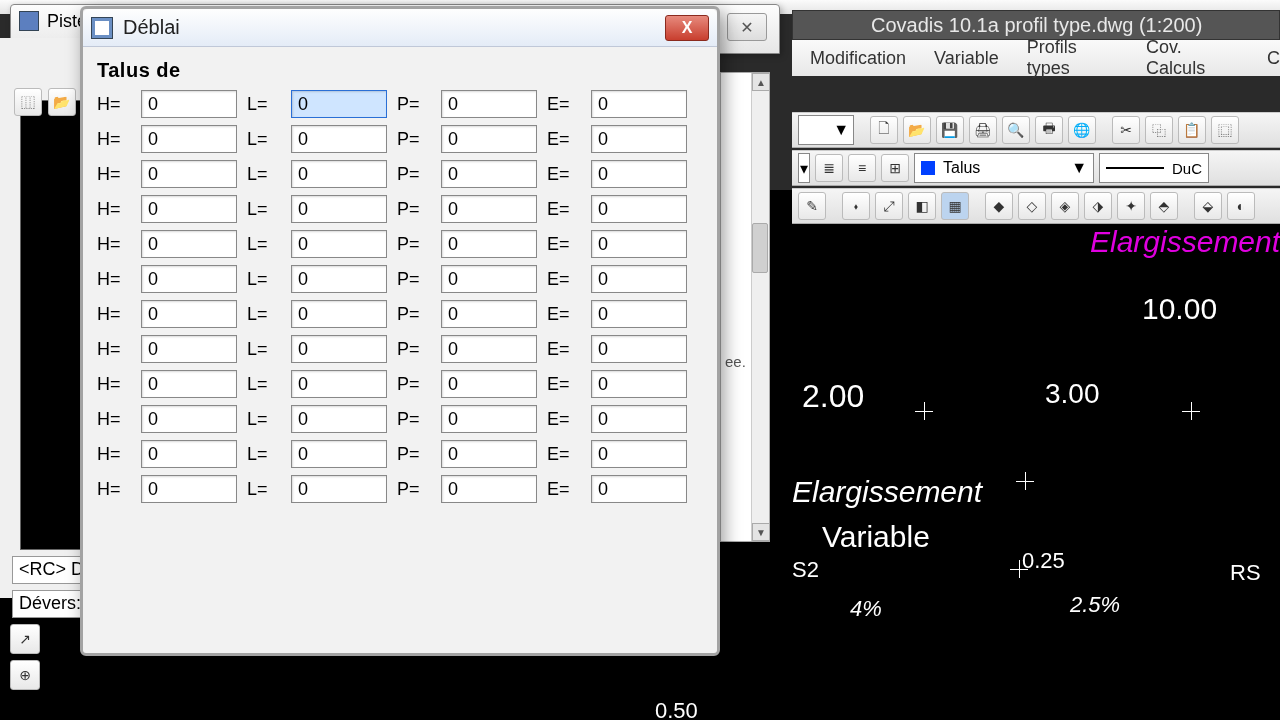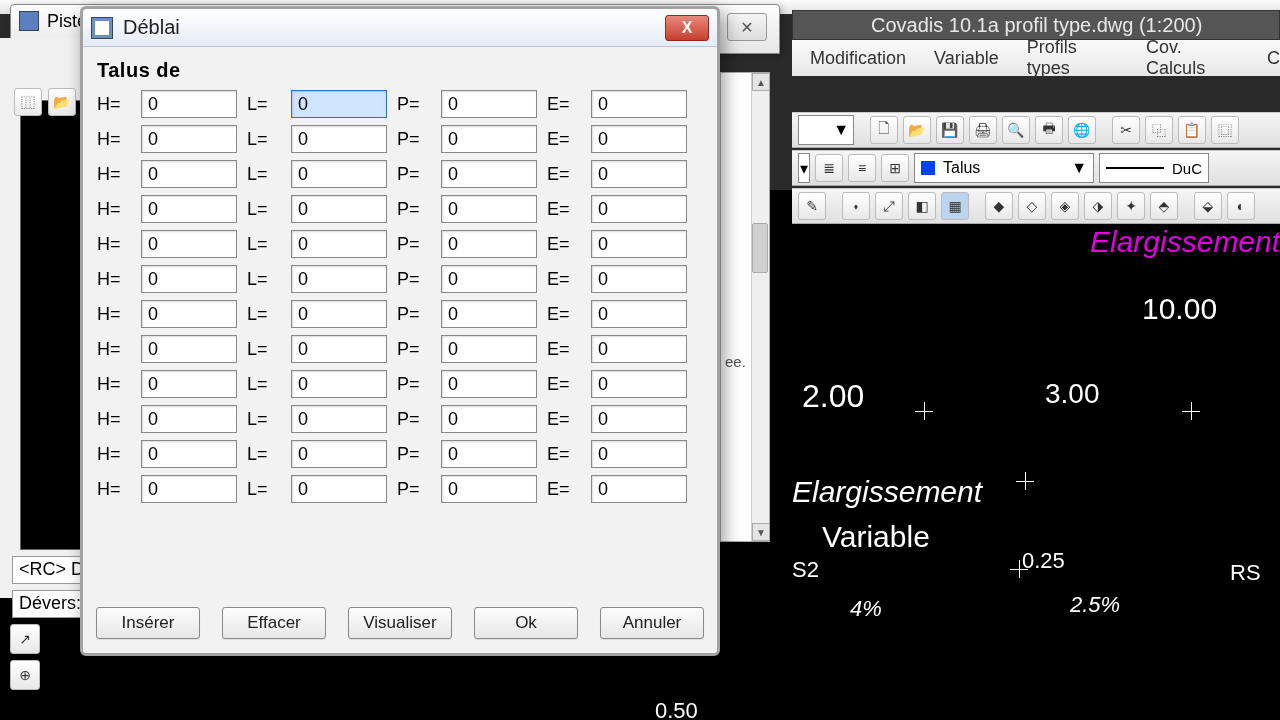--- a/index.html
+++ b/index.html
@@ -442,13 +442,6 @@
         </div>
       </div>
   </div>
-  <div class="dlg-buttons">
-    <div class="btn">Insérer</div>
-    <div class="btn">Effacer</div>
-    <div class="btn">Visualiser</div>
-    <div class="btn">Ok</div>
-    <div class="btn">Annuler</div>
-  </div>
 </div>
 
 </body></html>

